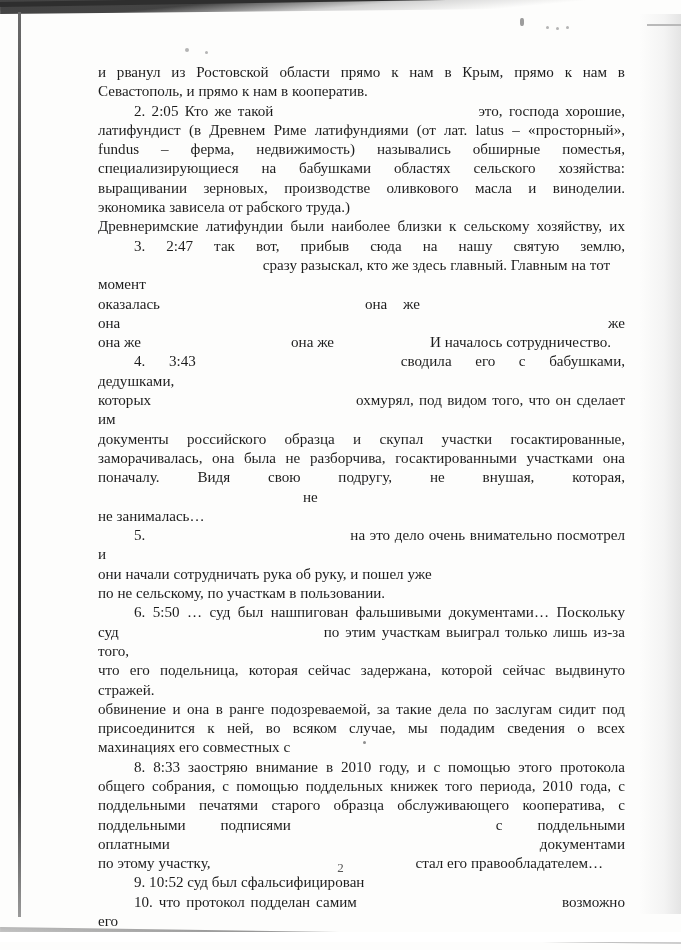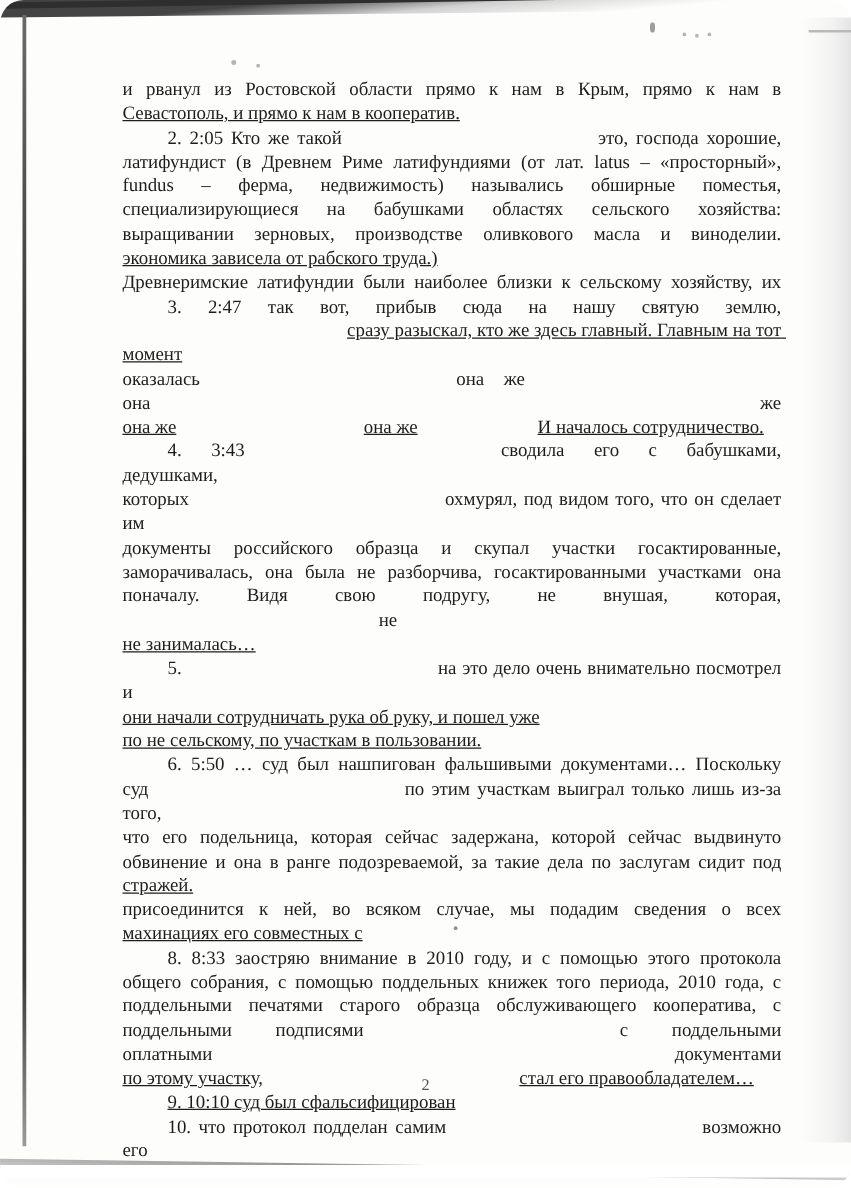--- a/index.html
+++ b/index.html
@@ -14,7 +14,6 @@
     background: #fdfdfc;
     overflow: hidden;
     font-family: "Liberation Serif", "DejaVu Serif", serif;
-    border-radius: 19px;
   }
 
   

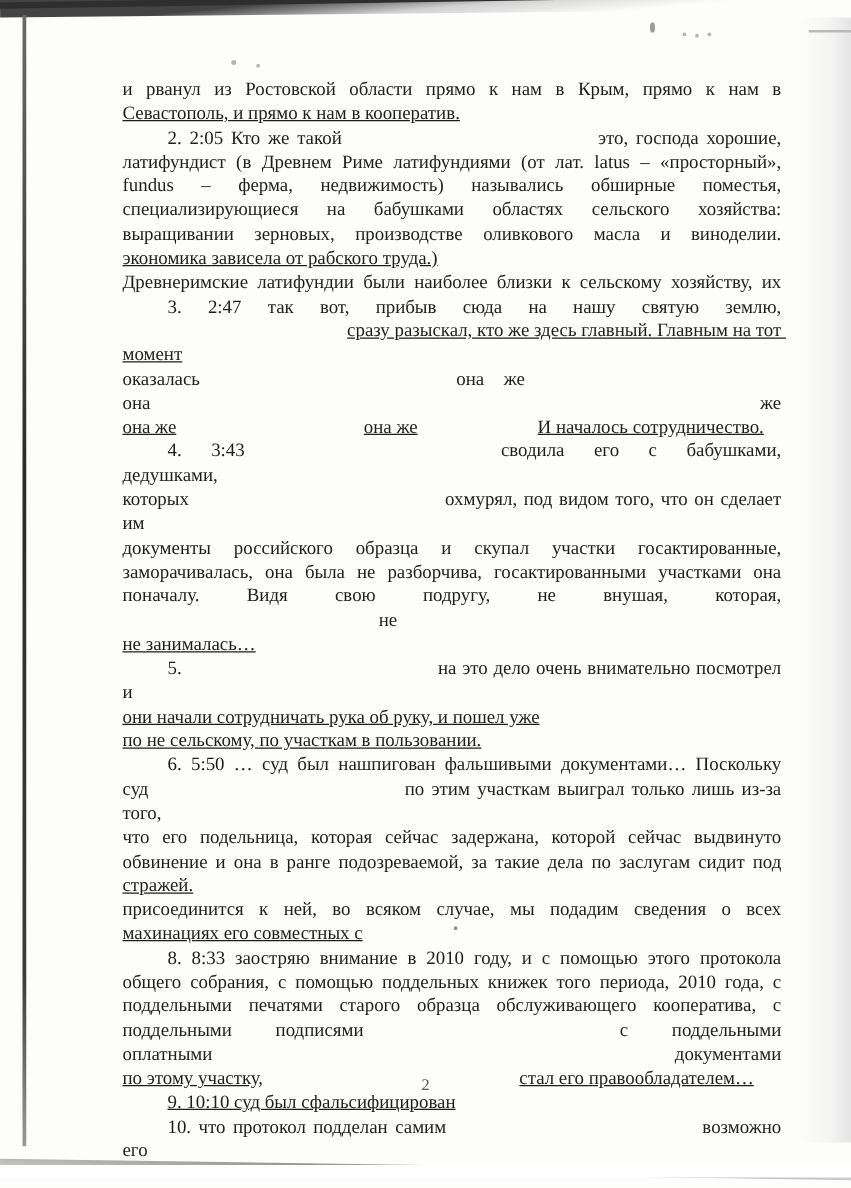--- a/index.html
+++ b/index.html
@@ -101,9 +101,8 @@
     white-space: pre-wrap;
   }
   .ln.left {
-    text-align: right;
+    text-align: center;
     text-align-last: left;
-    text-decoration: underline;
   }
   .ln.indent {
     text-indent: 36px;

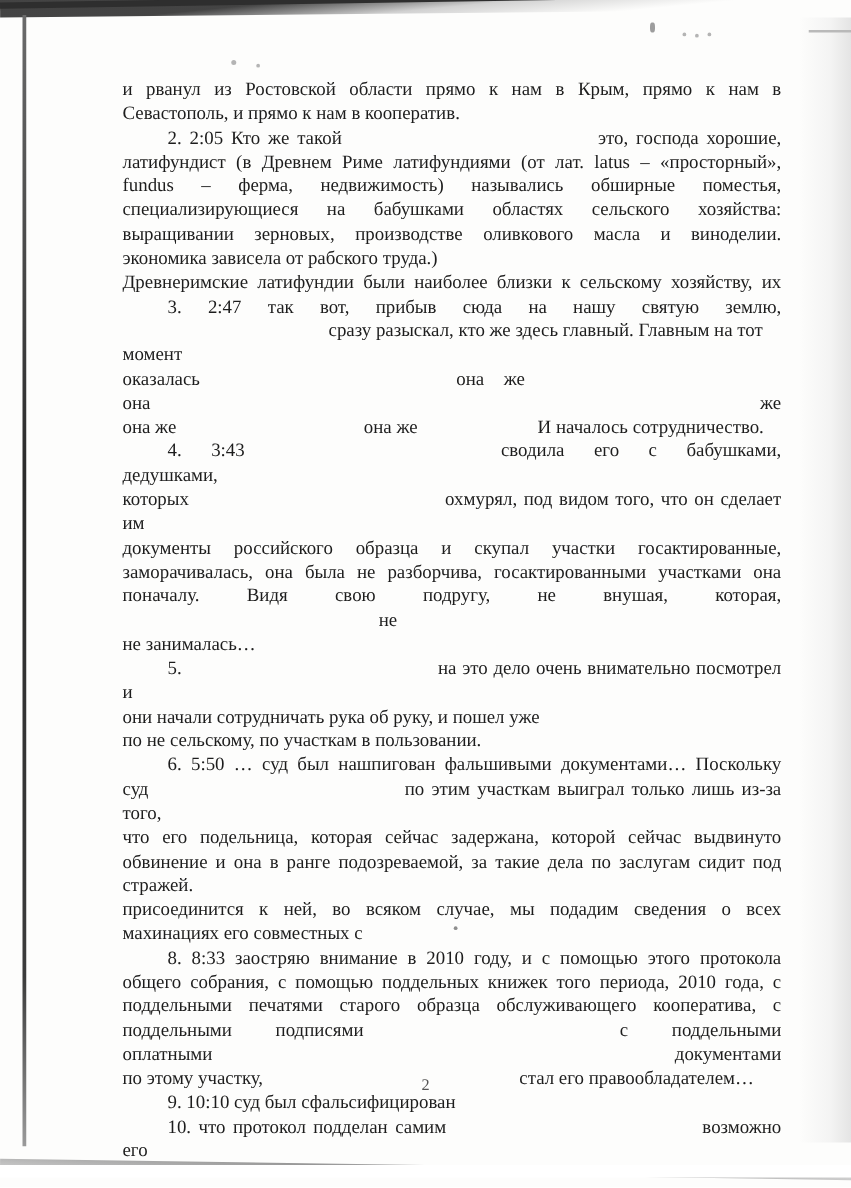--- a/index.html
+++ b/index.html
@@ -181,8 +181,8 @@
         <div class="ln indent">6. 5:50 … суд был нашпигован фальшивыми документами… Поскольку</div>
         <div class="ln"><span>суд</span><span class="gap-xl">&nbsp;</span><span>по этим участкам выиграл только лишь из-за того,</span></div>
         <div class="ln">что его подельница, которая сейчас задержана, которой сейчас выдвинуто</div>
+        <div class="ln left">стражей.</div>
         <div class="ln">обвинение и она в ранге подозреваемой, за такие дела по заслугам сидит под</div>
-        <div class="ln left">стражей.</div>
       </div>
       <div class="para">
         <div class="ln">присоединится к ней, во всяком случае, мы подадим сведения о всех</div>

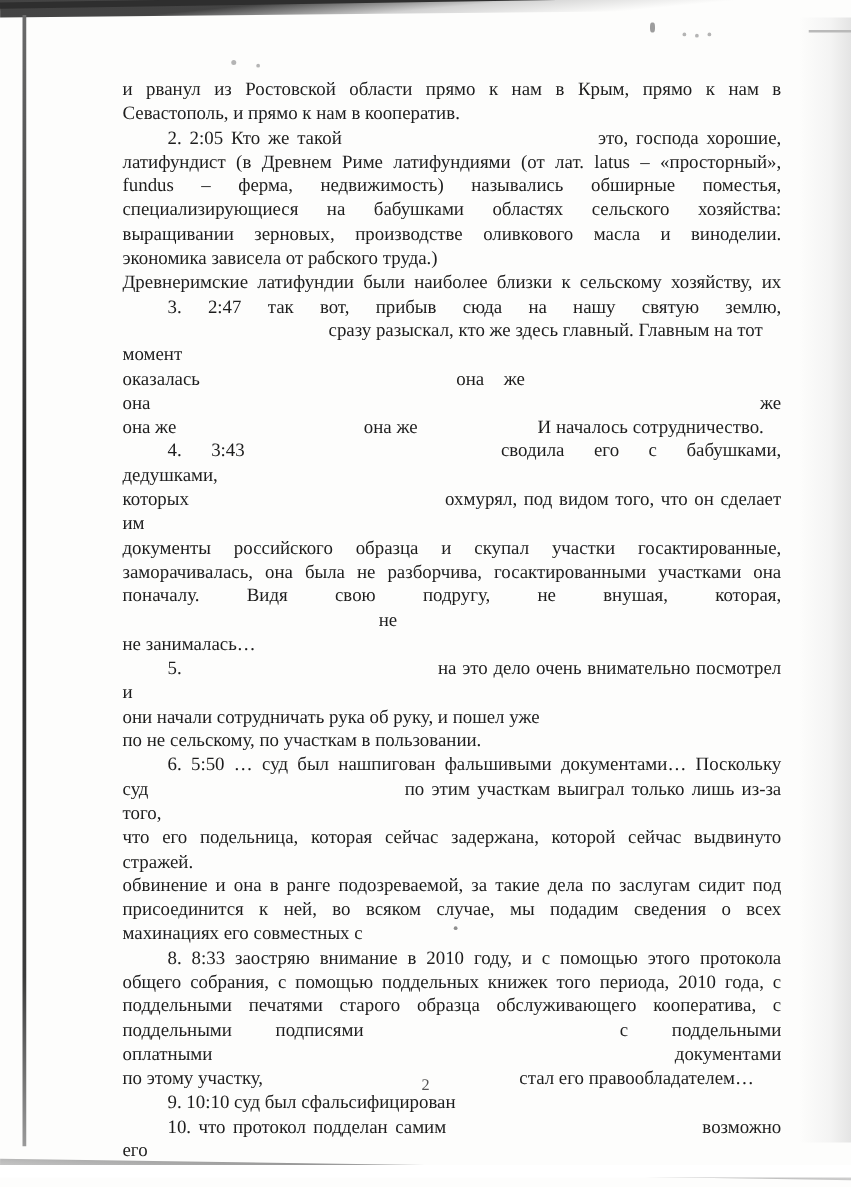--- a/index.html
+++ b/index.html
@@ -196,7 +196,7 @@
         <div class="ln left"><span>по этому участку,</span><span class="gap-xl">&nbsp;</span><span>стал его правообладателем…</span></div>
       </div>
       <div class="para">
-        <div class="ln left indent">9. 10:10 суд был сфальсифицирован</div>
+        <div class="ln left indent">9. 10:52 суд был сфальсифицирован</div>
       </div>
       <div class="para">
         <div class="ln indent"><span>10. что протокол подделан самим</span><span class="gap-xl">&nbsp;</span><span>возможно его</span></div>

